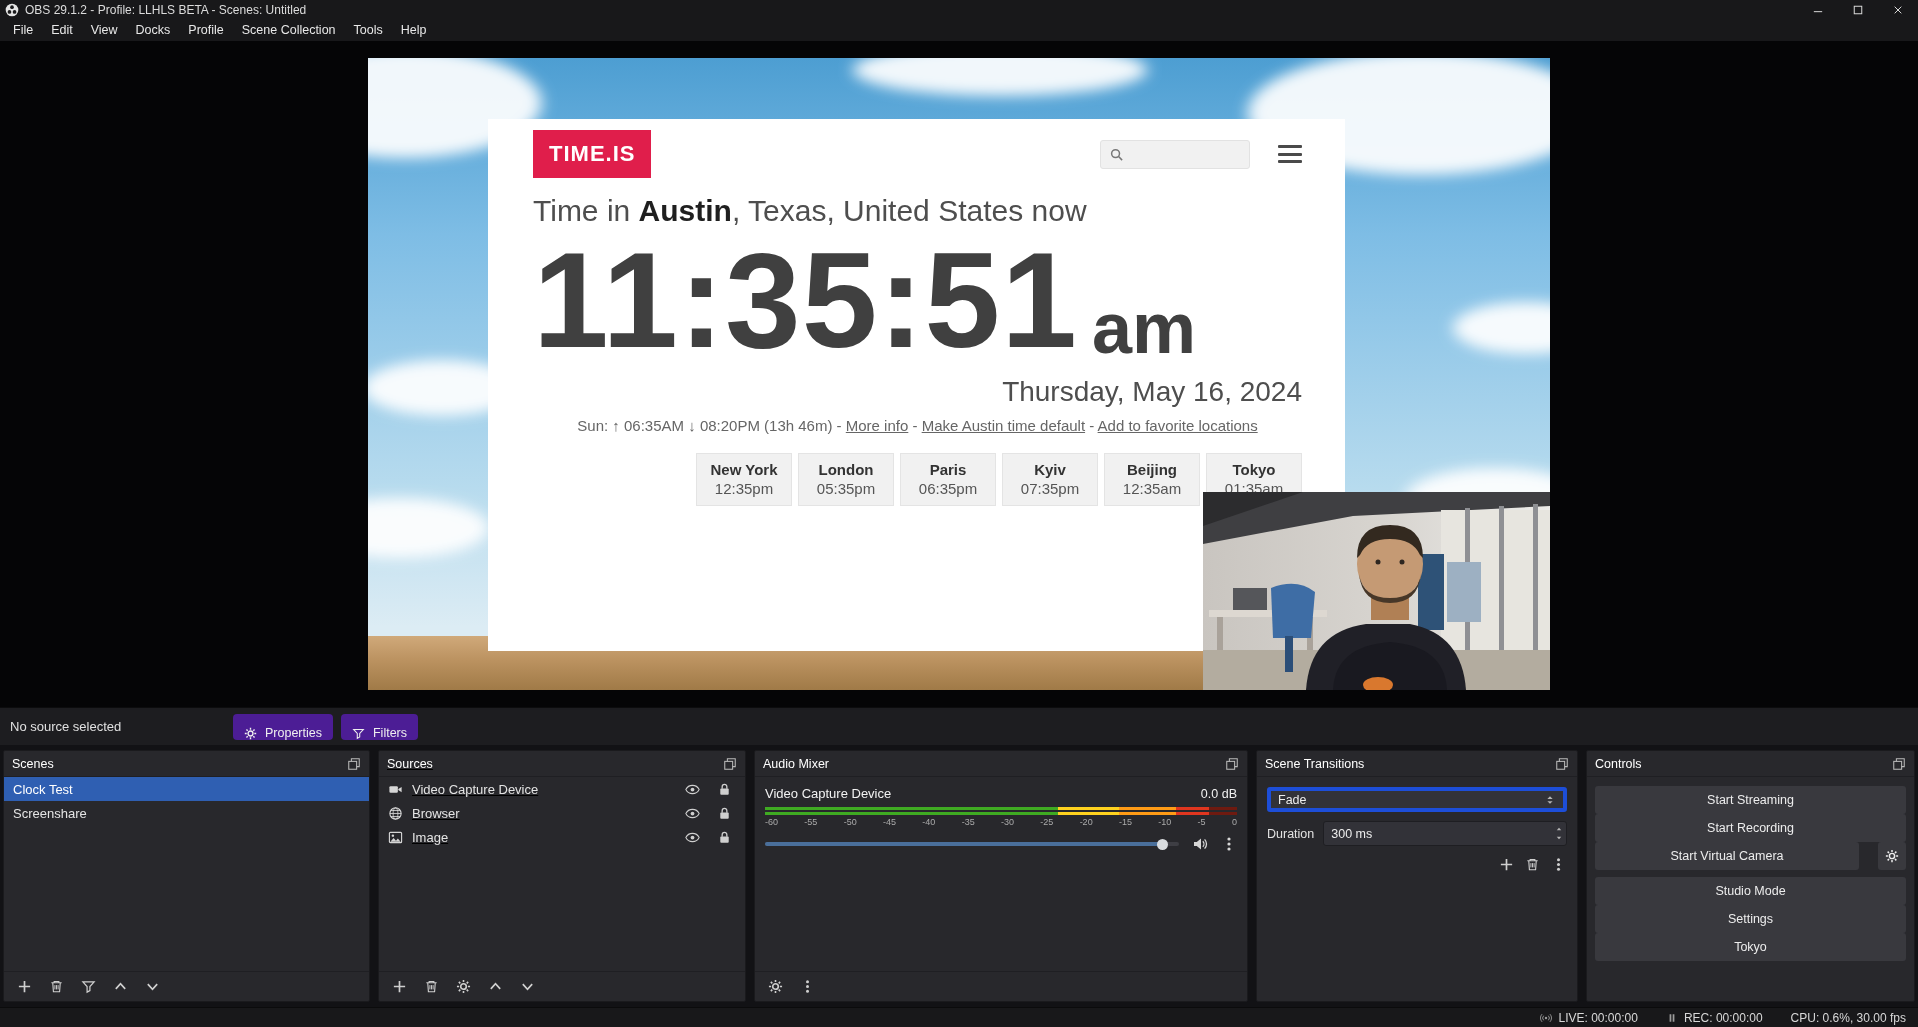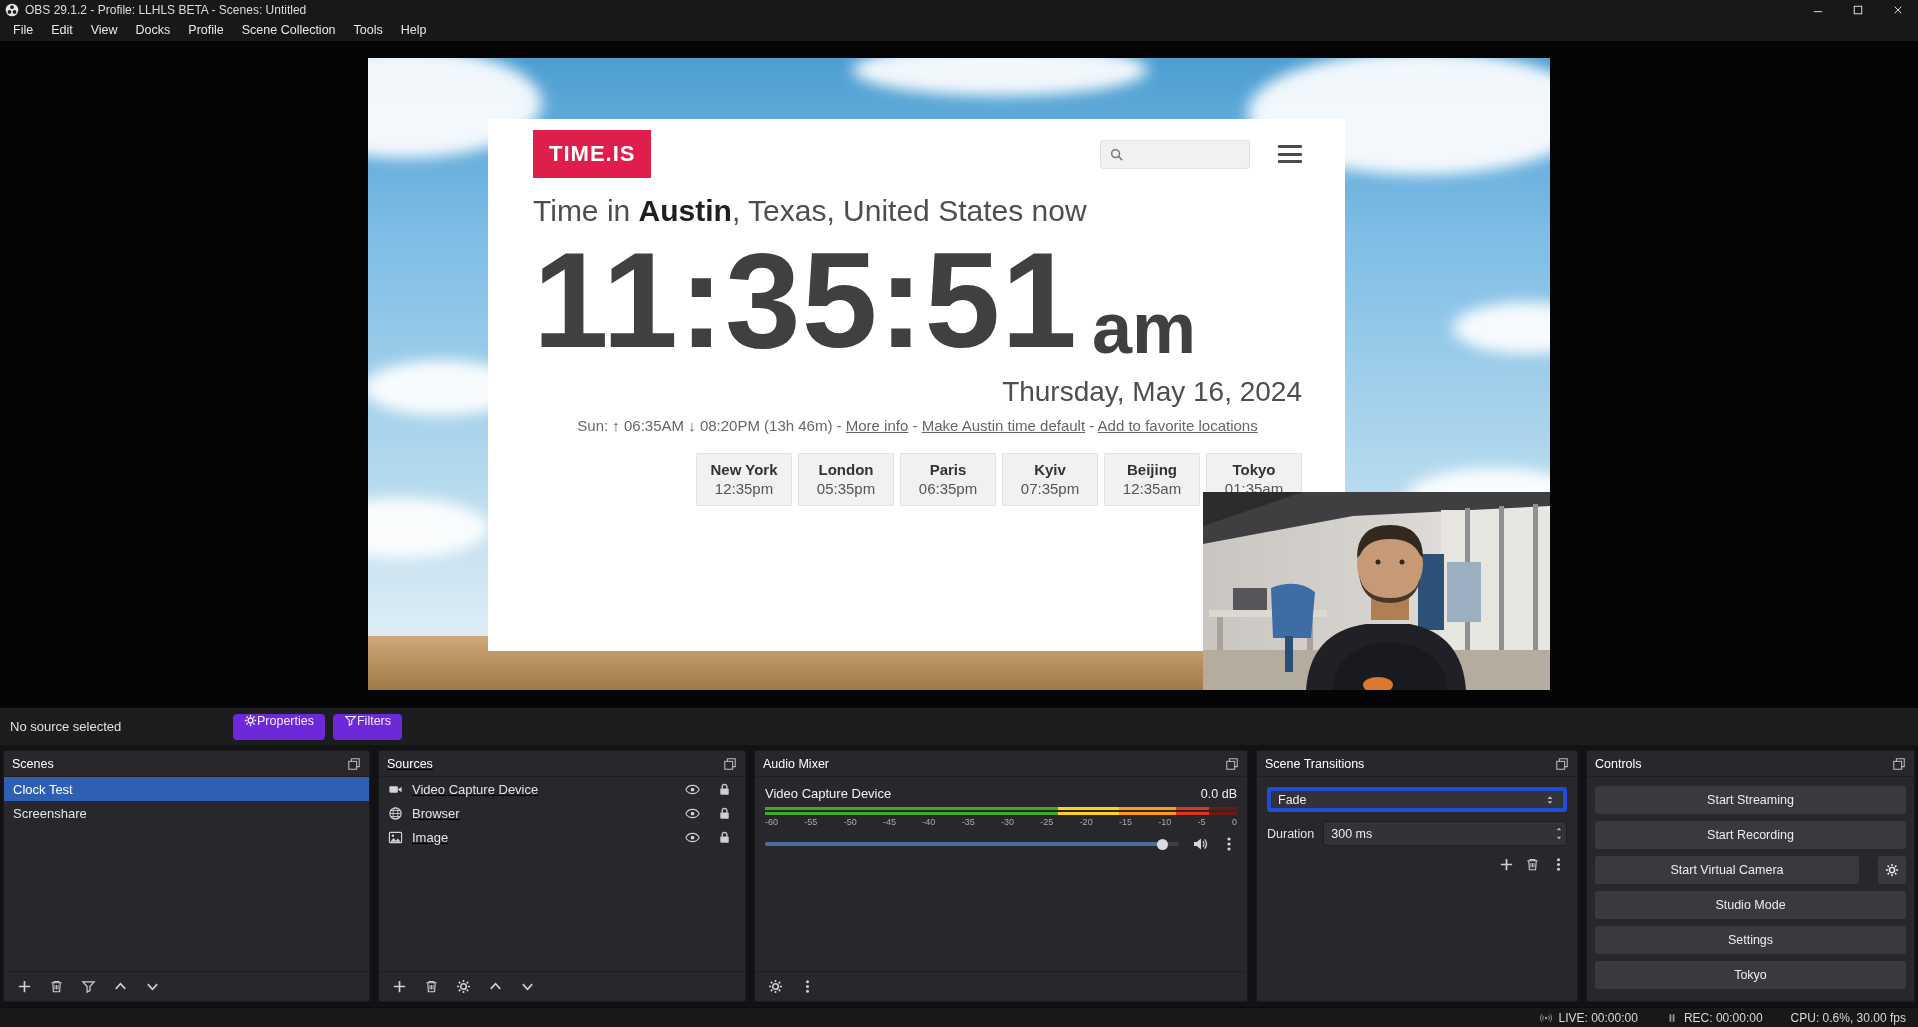--- a/index.html
+++ b/index.html
@@ -53,7 +53,7 @@
   
   .selbar { height:38px; background:#1d1d20; border-top:1px solid #0c0c0d; display:flex; align-items:center; padding:0 10px; gap:8px; flex:none; }
   .sel-status { font-size:13px; color:#e0e0e0; width:215px; }
-  .btn { display:inline-flex; align-items:flex-start; gap:0; background:#6d28d9; color:#efefef; font-size:12.5px; height:26px; padding:0 11px; border-radius:4px; border:none; }
+  .btn { display:inline-flex; align-items:flex-end; gap:8px; background:#4c1d95; color:#efefef; font-size:12.5px; height:26px; padding:0 11px; border-radius:4px; border:none; }
   .btn svg { width:13px; height:13px; }
 
   

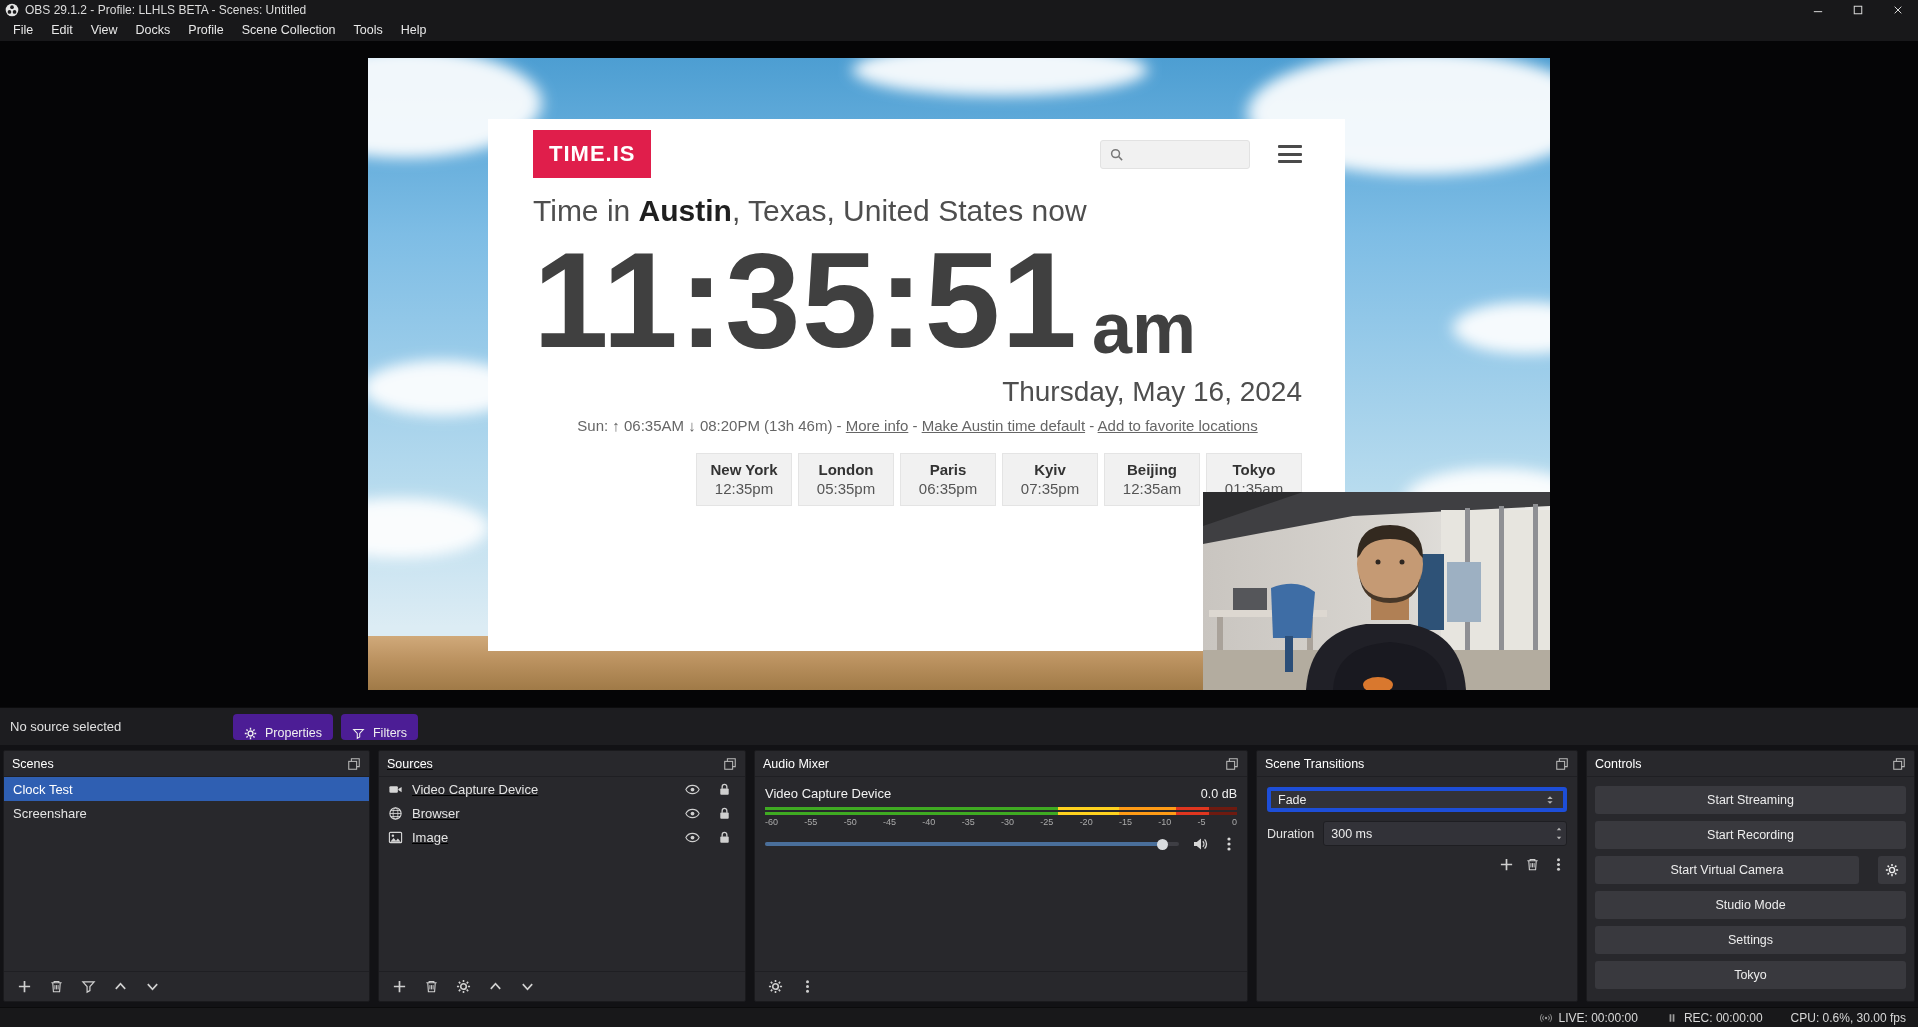--- a/index.html
+++ b/index.html
@@ -101,7 +101,7 @@
 
   
   .ctl-body { padding:9px 8px 0; }
-  .cbtn { display:block; width:100%; height:28px; background:#39393e; border:none; border-radius:3px; color:#ededed; font-size:12.5px; margin-bottom:7px; font-family:inherit; }
+  .cbtn { display:block; width:100%; height:28px; background:#39393e; border:none; border-radius:3px; color:#ededed; font-size:12.5px; margin-bottom:0; font-family:inherit; }
   .vc-row { display:flex; gap:19px; margin-bottom:7px; }
   .vc-row .cbtn { flex:1; margin:0; }
   .vc-gear { width:28px; height:28px; flex:none; background:#39393e; border:none; border-radius:3px; color:#ededed; display:flex; align-items:center; justify-content:center; }

